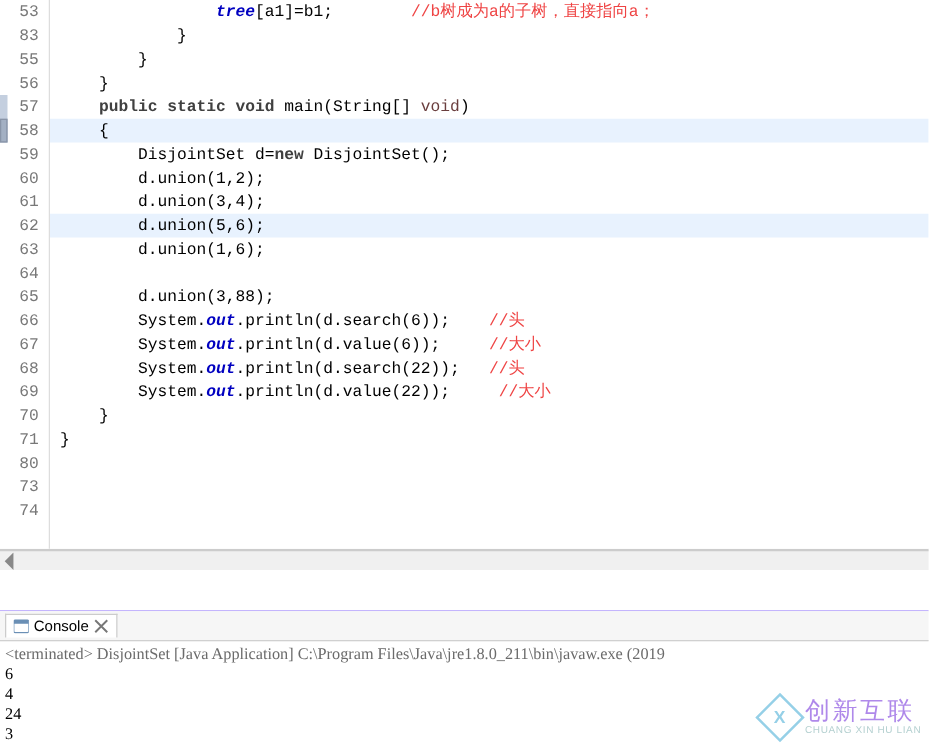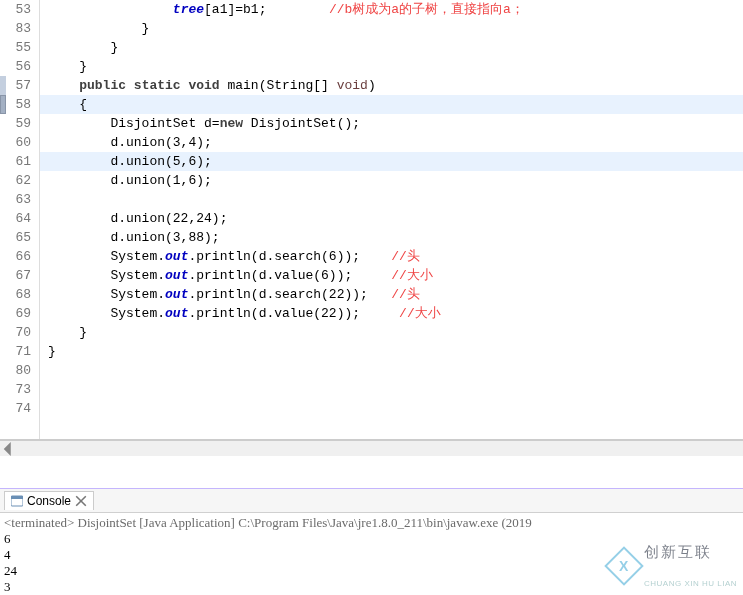--- a/index.html
+++ b/index.html
@@ -179,6 +179,7 @@
       <div class="line">    <span class="kw">public </span><span class="kw">static </span><span class="kw">void</span> main(String[] <span class="arg">void</span>)</div>
       <div class="line hl">    {</div>
       <div class="line">        DisjointSet d=<span class="kw">new</span> DisjointSet();</div>
+      <div class="line">        d.union(1,2);</div>
       <div class="line">        d.union(3,4);</div>
       <div class="line hl">        d.union(5,6);</div>
       <div class="line">        d.union(1,6);</div>

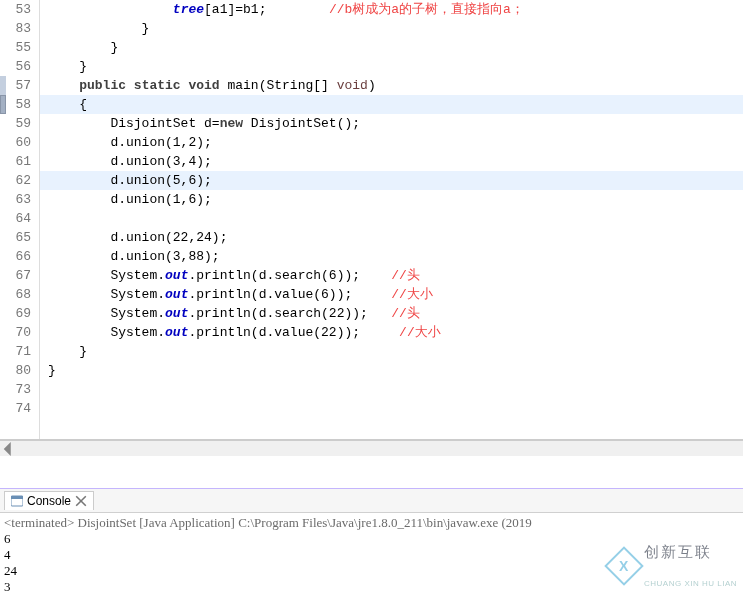--- a/index.html
+++ b/index.html
@@ -184,7 +184,6 @@
       <div class="line hl">        d.union(5,6);</div>
       <div class="line">        d.union(1,6);</div>
       <div class="line">        </div>
-      <div class="line">        d.union(22,24);</div>
       <div class="line">        d.union(3,88);</div>
       <div class="line">        System.<span class="sfield">out</span>.println(d.search(6));    <span class="comment">//头</span></div>
       <div class="line">        System.<span class="sfield">out</span>.println(d.value(6));     <span class="comment">//大小</span></div>

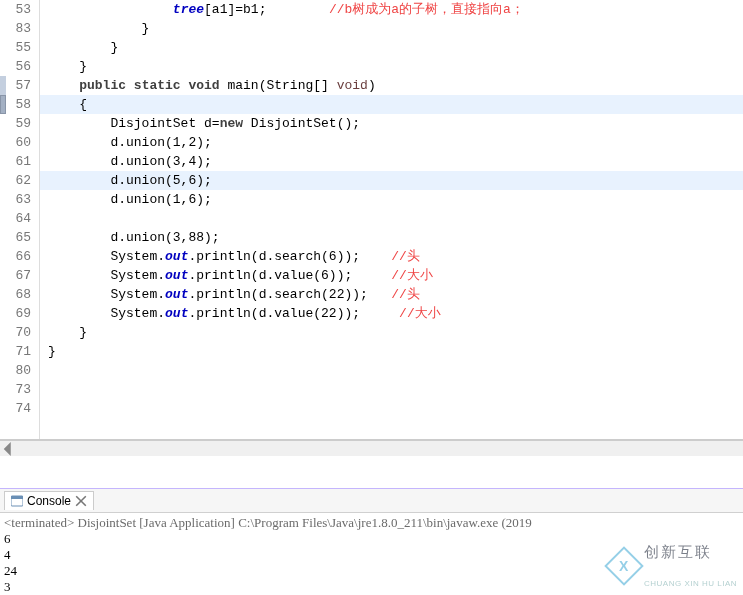--- a/index.html
+++ b/index.html
@@ -135,7 +135,7 @@
 }
 .watermark .wm-logo span{ transform: rotate(-45deg); font-size:14px;}
 .watermark .wm-text { line-height:1.1; }
-.watermark .wm-cn { font-size:15px; color:#0f172a; letter-spacing:2px;}
+.watermark .wm-cn { font-size:20px; color:#6d28d9; letter-spacing:2px;}
 .watermark .wm-en { font-size:8px; color:#7aa; letter-spacing:0.5px;margin-top:20px;}
 </style>
 </head>

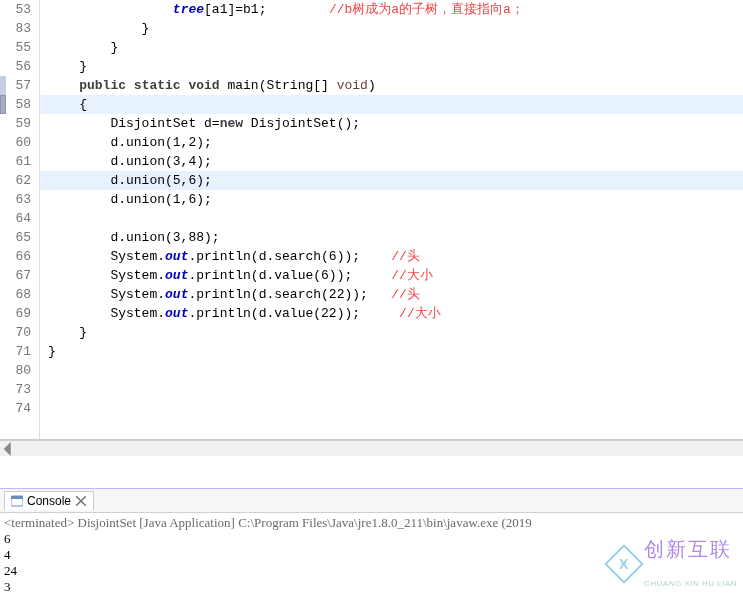--- a/index.html
+++ b/index.html
@@ -136,7 +136,7 @@
 .watermark .wm-logo span{ transform: rotate(-45deg); font-size:14px;}
 .watermark .wm-text { line-height:1.1; }
 .watermark .wm-cn { font-size:20px; color:#6d28d9; letter-spacing:2px;}
-.watermark .wm-en { font-size:8px; color:#7aa; letter-spacing:0.5px;margin-top:20px;}
+.watermark .wm-en { font-size:8px; color:#7aa; letter-spacing:0.5px;}
 </style>
 </head>
 <body>

